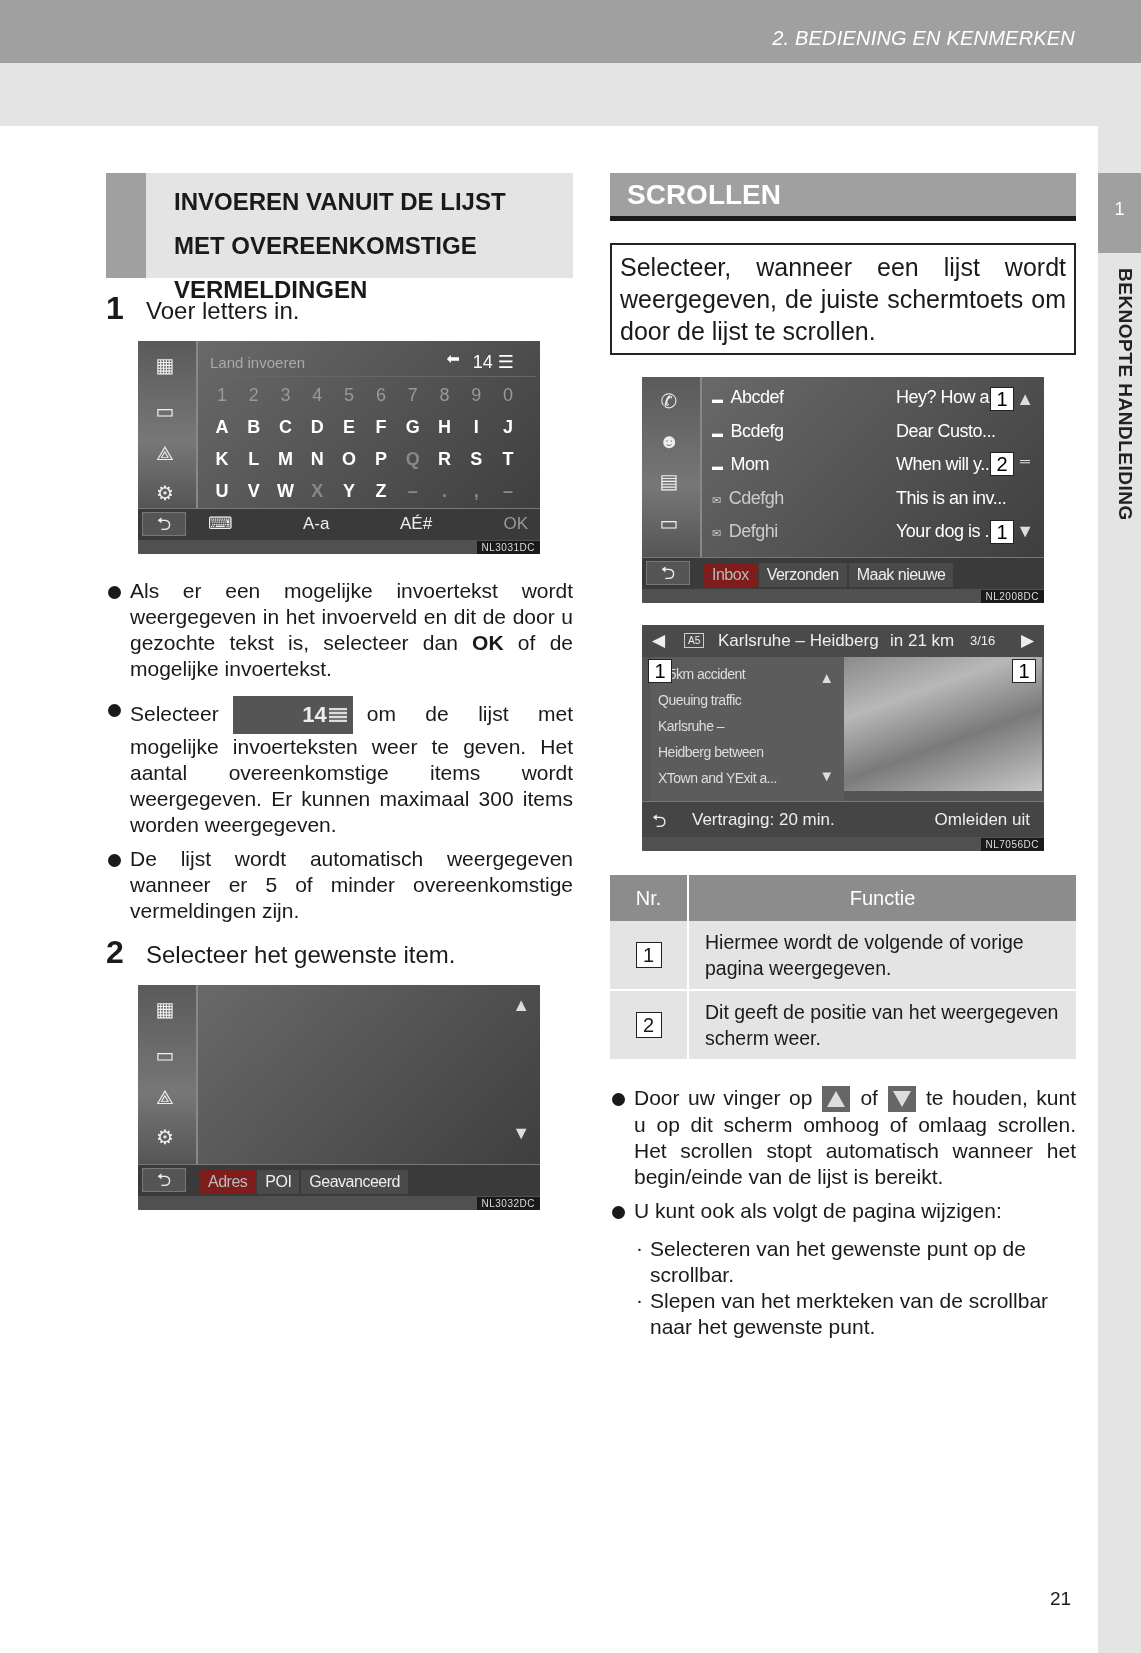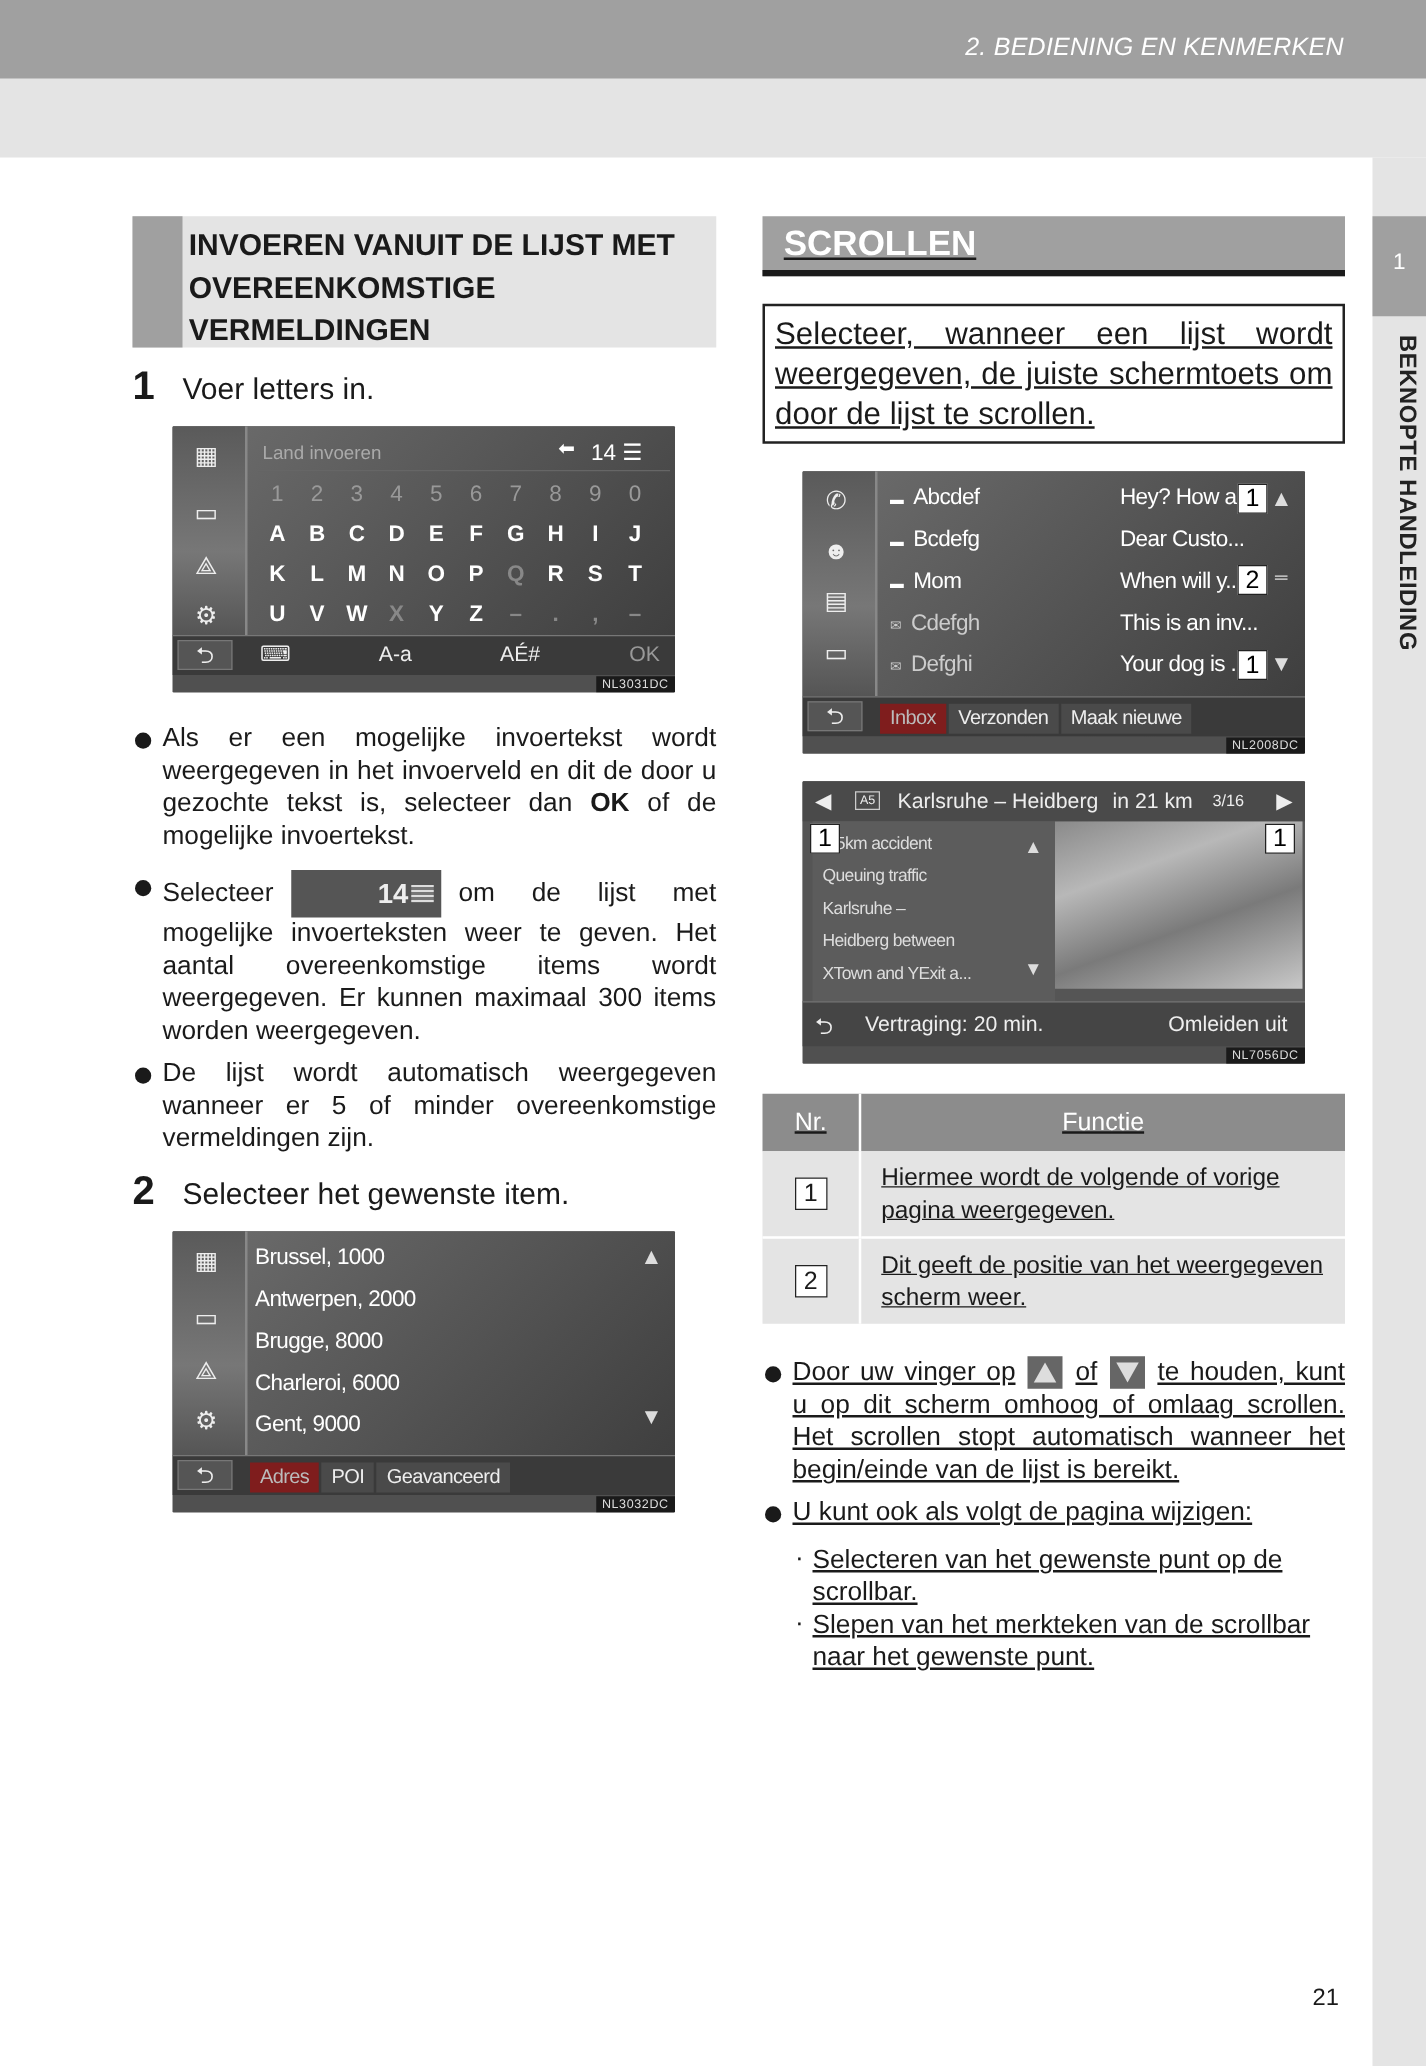--- a/index.html
+++ b/index.html
@@ -16,7 +16,7 @@
 
   .h-left { display: flex; background: #e4e4e4; height: 105px; }
   .h-left .bar { width: 40px; background: #a0a0a0; }
-  .h-left .txt { padding: 7px 0 0 5px; font-weight: bold; font-size: 24px; line-height: 34px; color: #1a1a1a; }
+  .h-left .txt { padding: 7px 0 0 28px; font-weight: bold; font-size: 24px; line-height: 44px; color: #1a1a1a; }
 
   .box { border: 2px solid #222; padding: 6px 8px; font-size: 25px; line-height: 32px; text-align: justify; }
   .col-left .box { margin-top: 22px; }

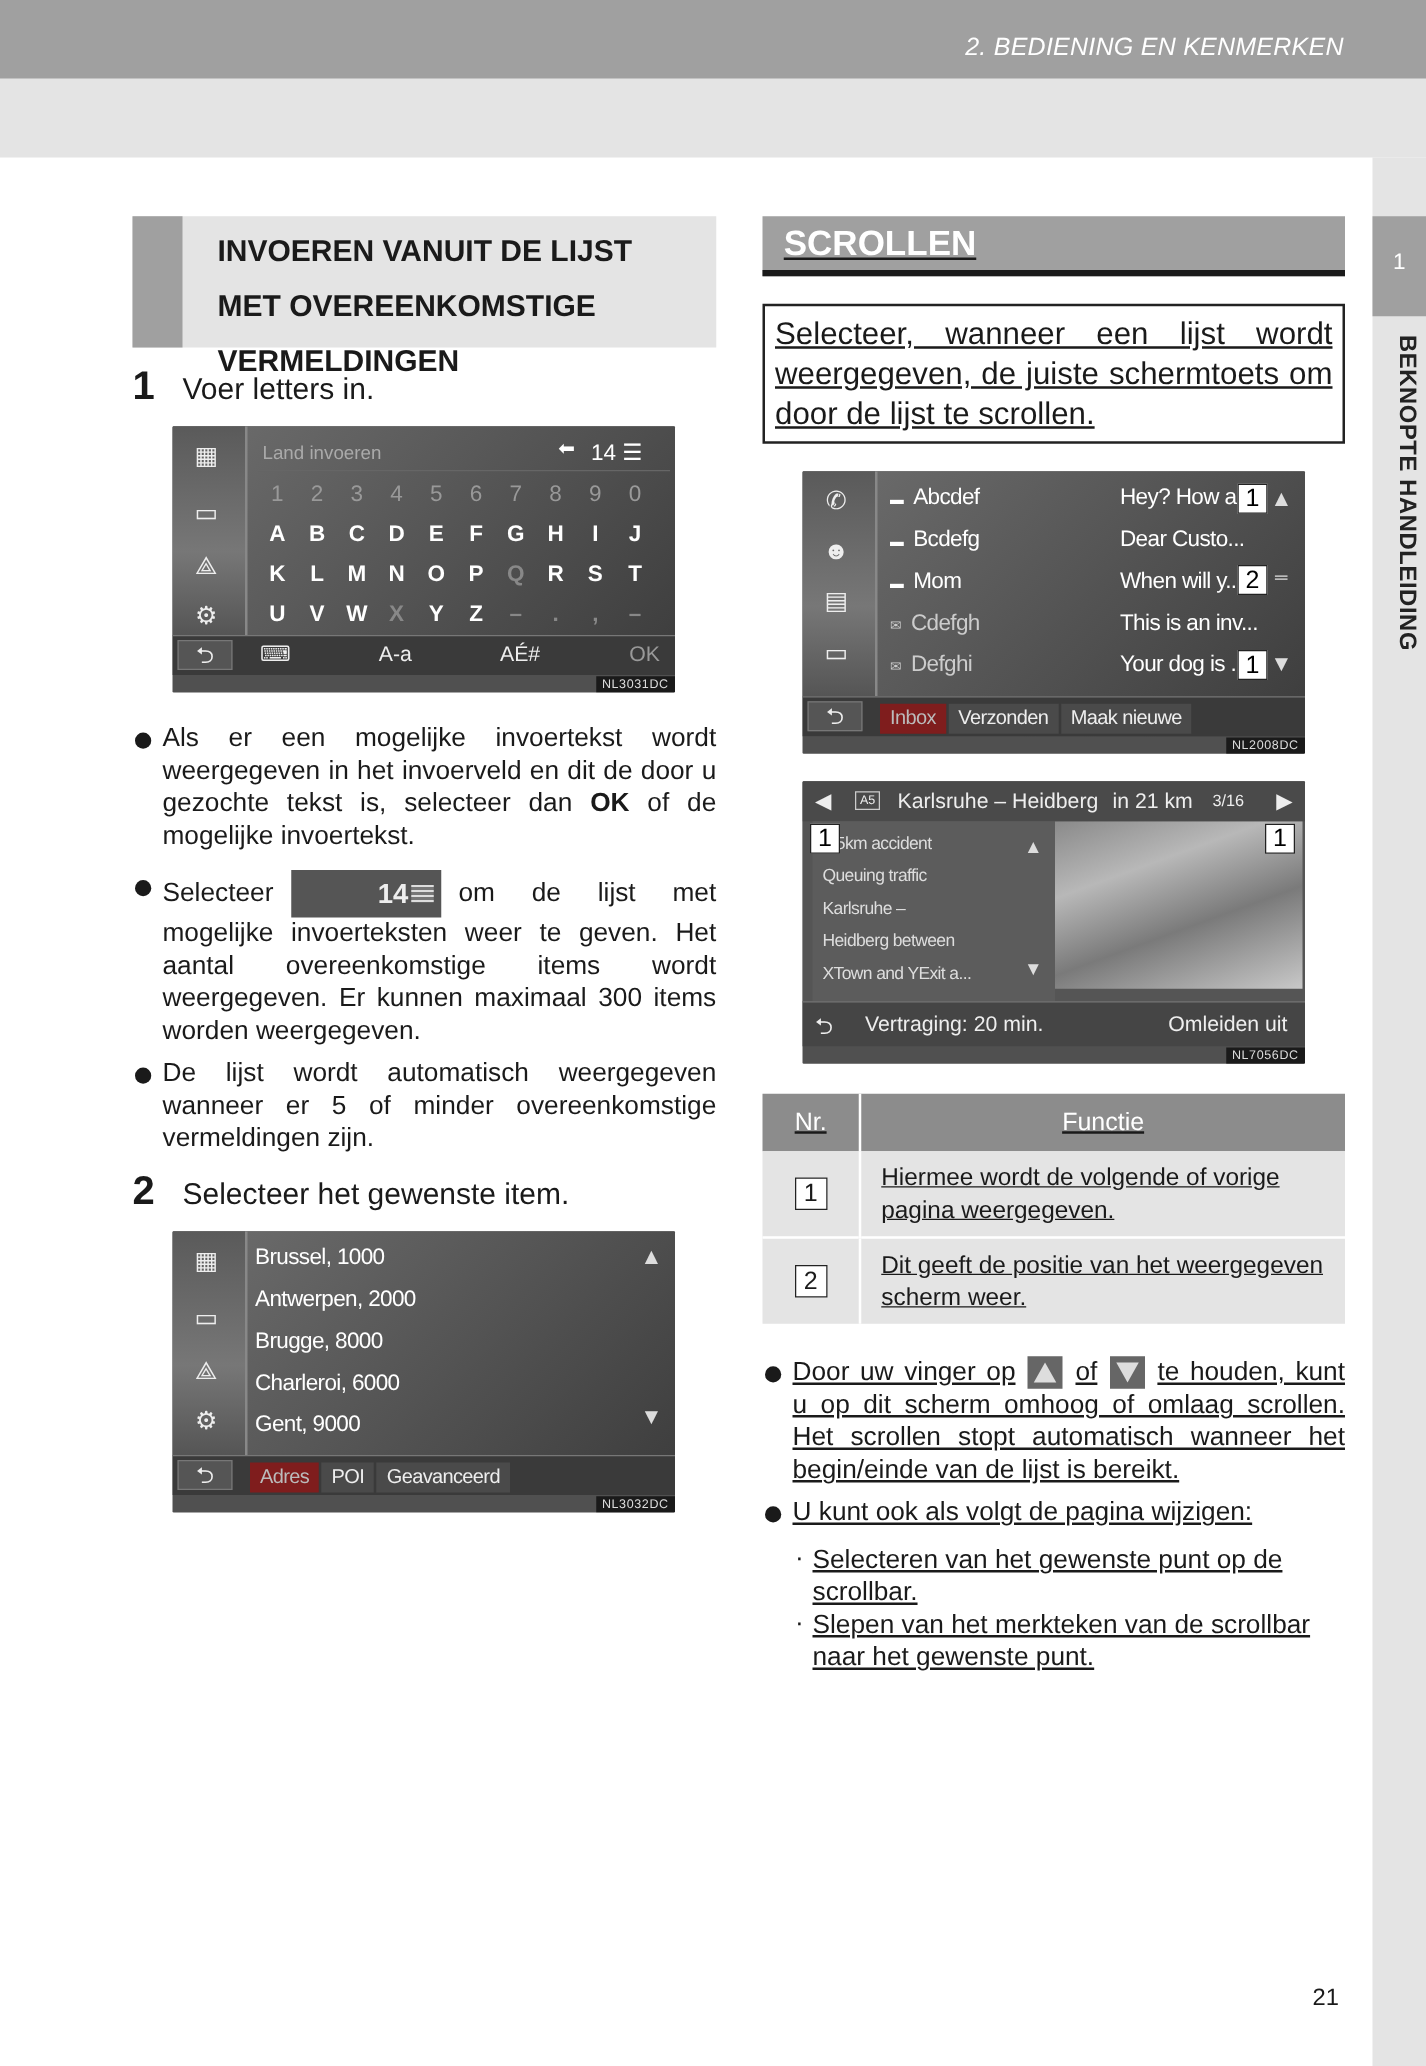--- a/index.html
+++ b/index.html
@@ -12,7 +12,7 @@
   .sidelabel { position: absolute; left: 1104px; top: 268px; width: 32px; height: 300px; writing-mode: vertical-rl; font-weight: bold; font-size: 19px; color: #222; letter-spacing: 0.5px; }
 
   .col-left { position: absolute; left: 106px; top: 173px; width: 467px; }
-  .col-right { position: absolute; left: 610px; top: 173px; width: 466px; text-decoration: underline; }
+  .col-right { position: absolute; left: 610px; top: 173px; width: 466px; }
 
   .h-left { display: flex; background: #e4e4e4; height: 105px; }
   .h-left .bar { width: 40px; background: #a0a0a0; }

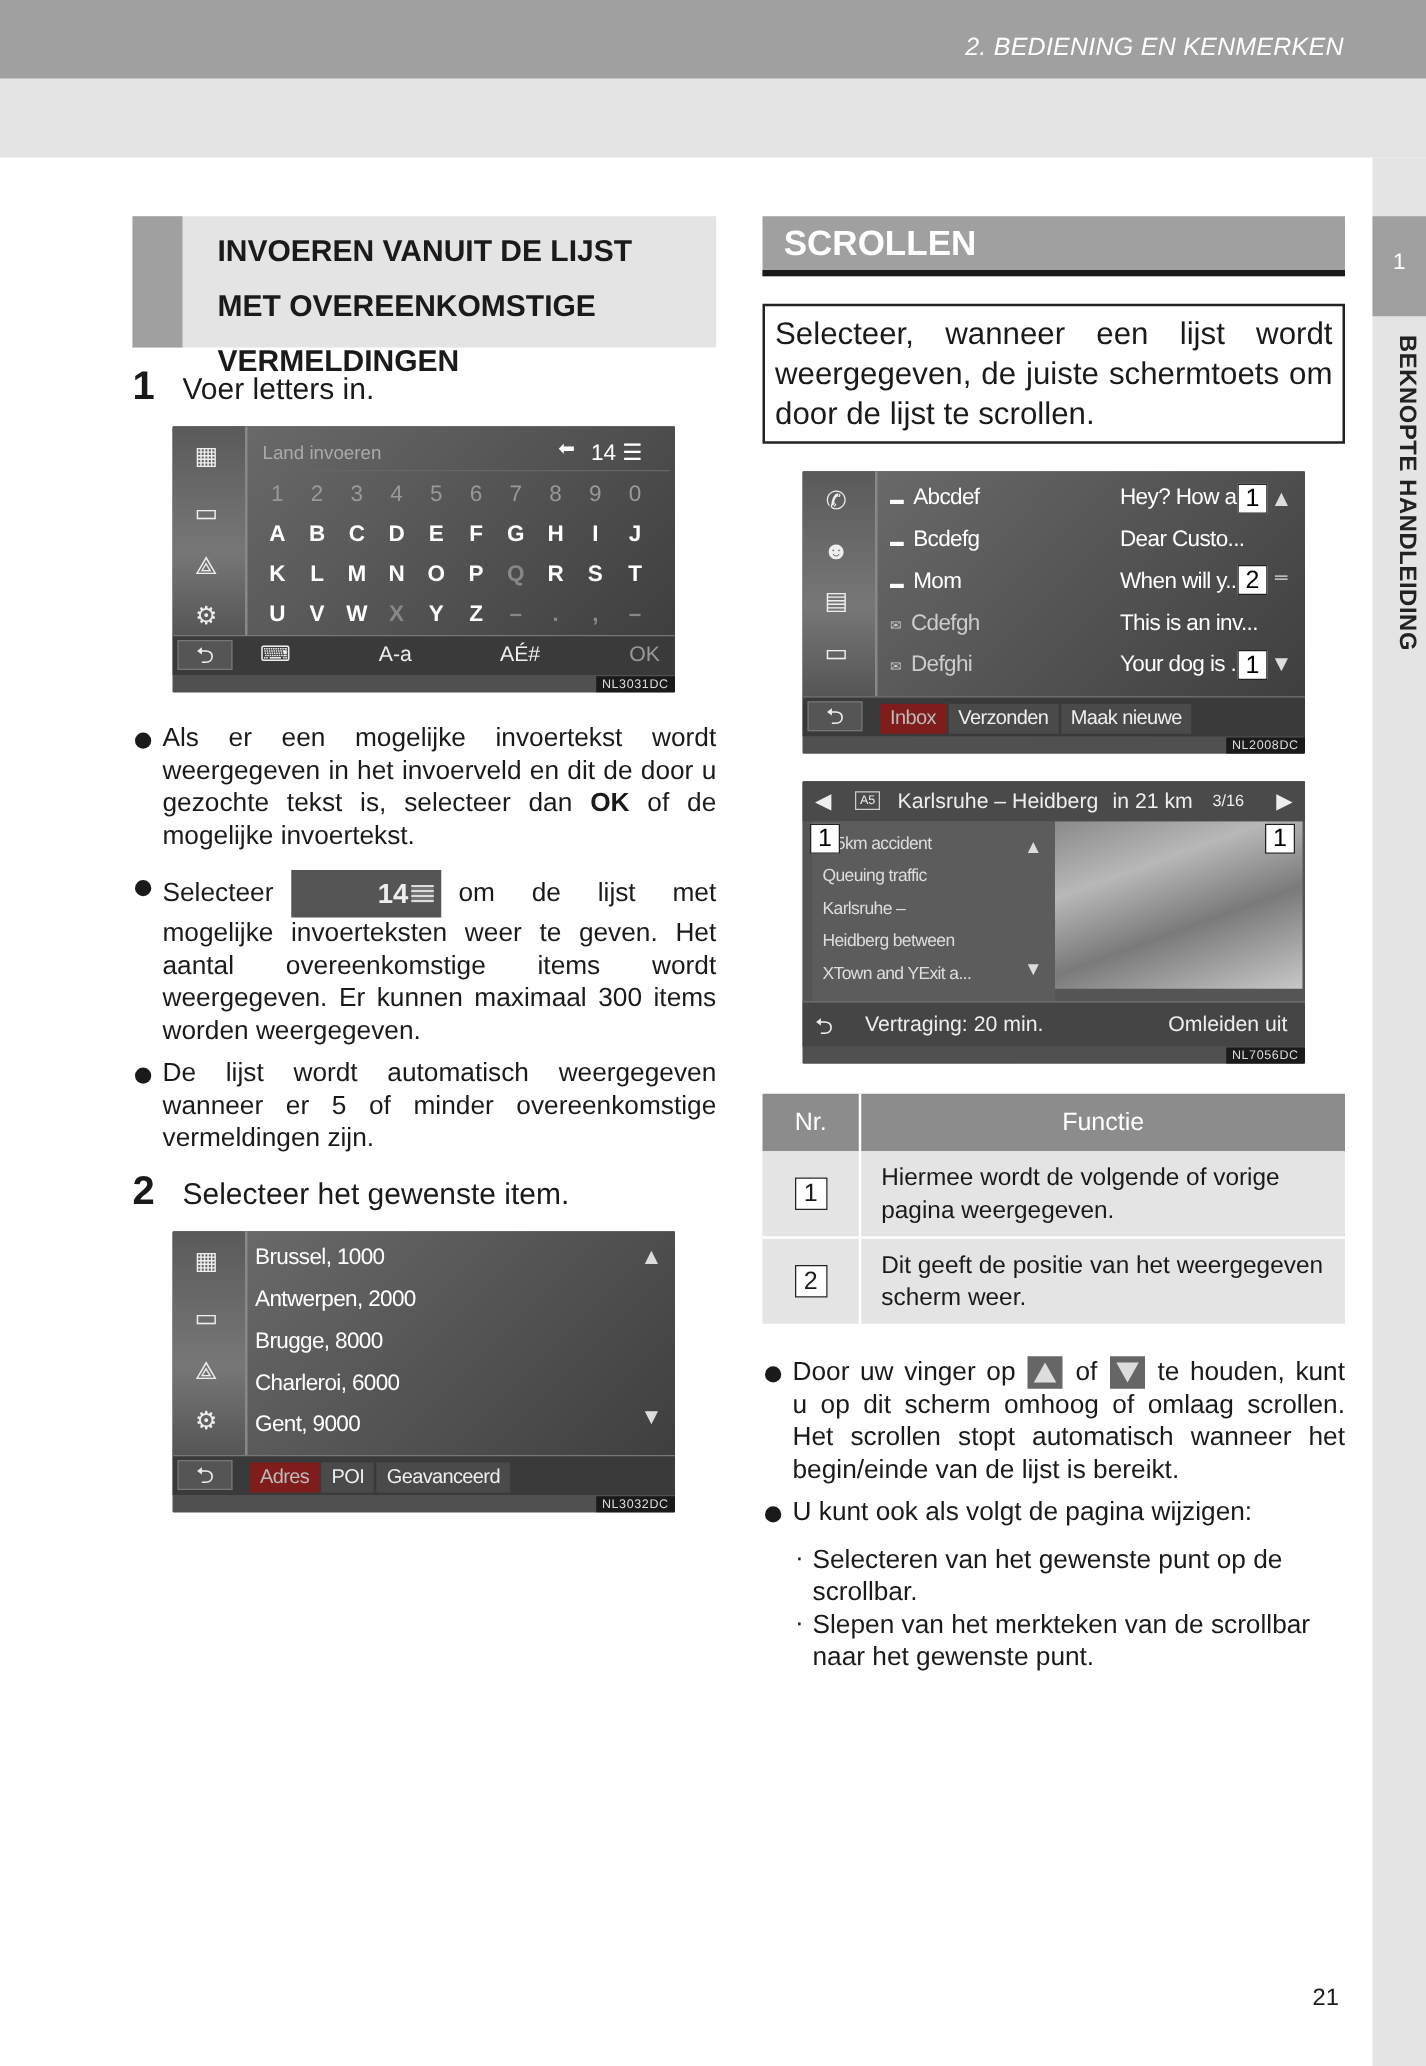--- a/index.html
+++ b/index.html
@@ -194,13 +194,6 @@
         <div class="rail-icon" style="top:100px">⟁</div>
         <div class="rail-icon" style="top:140px">⚙</div>
       </div>
-      <div class="list-items">
-        <div>Brussel, 1000</div>
-        <div>Antwerpen, 2000</div>
-        <div>Brugge, 8000</div>
-        <div>Charleroi, 6000</div>
-        <div>Gent, 9000</div>
-      </div>
       <span class="arrow" style="right:10px;top:10px">▲</span>
       <span class="arrow" style="right:10px;top:138px">▼</span>
       <div class="bottom-bar">

